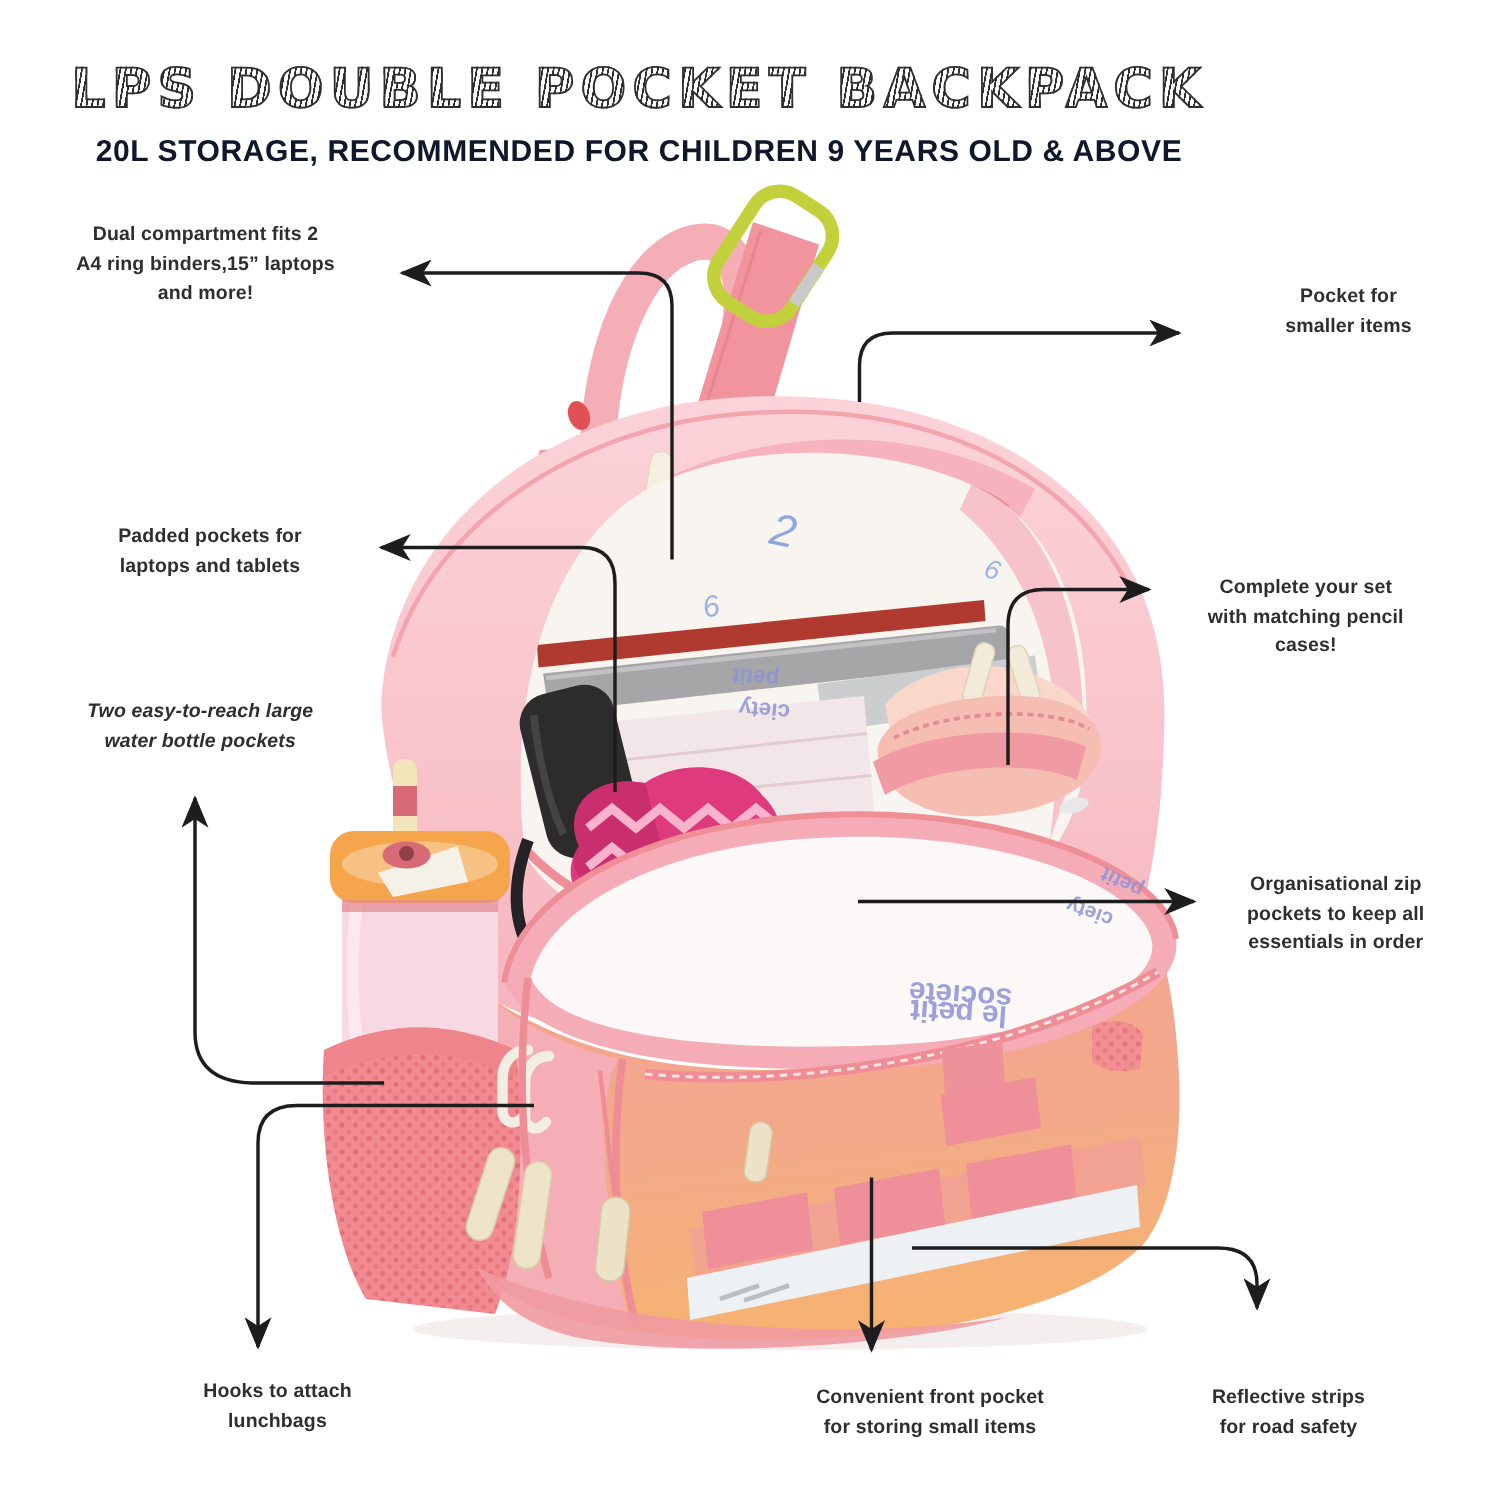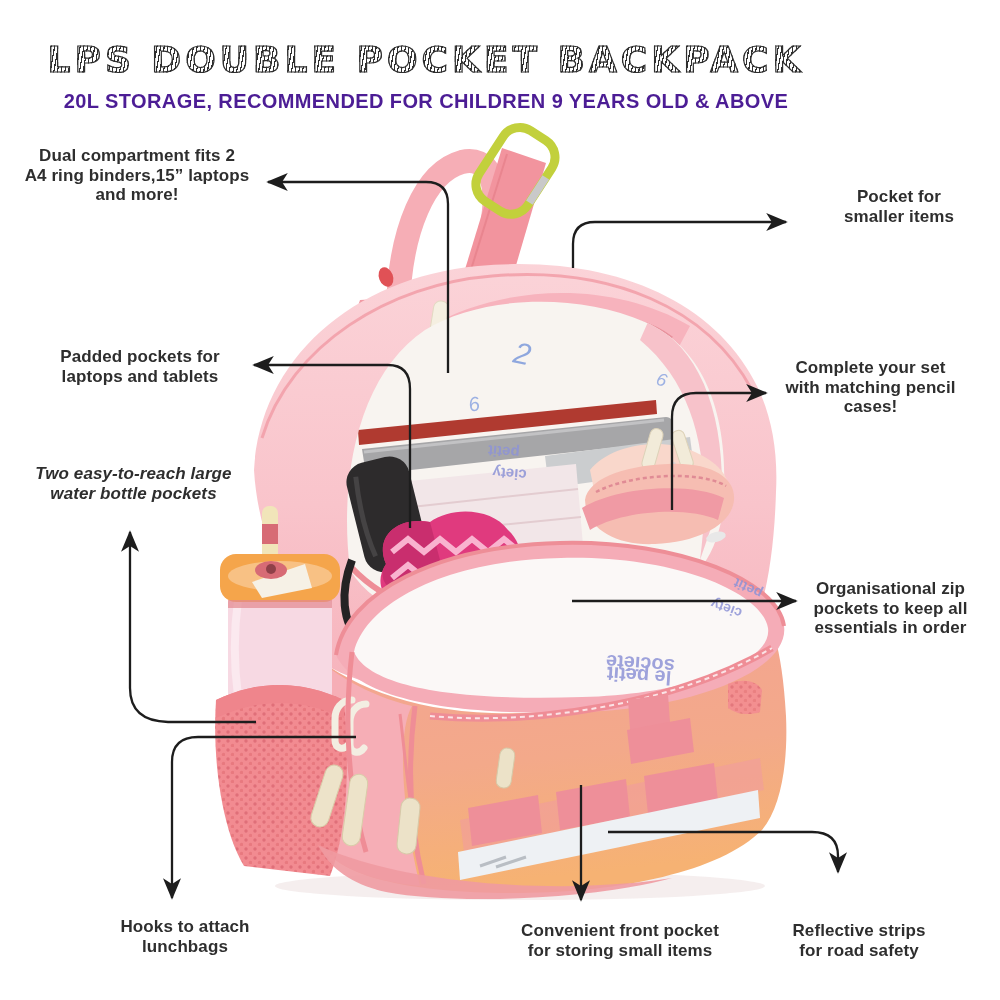--- a/index.html
+++ b/index.html
@@ -19,7 +19,7 @@
   .subtitle{
     margin-top:10px;
     font-family:"Liberation Sans",sans-serif;
-    font-weight:700;font-size:20px;letter-spacing:0.4px;color:#4c1d95;
+    font-weight:700;font-size:20px;letter-spacing:0.4px;color:#0f172a;
   }
   .callout{
     position:absolute;

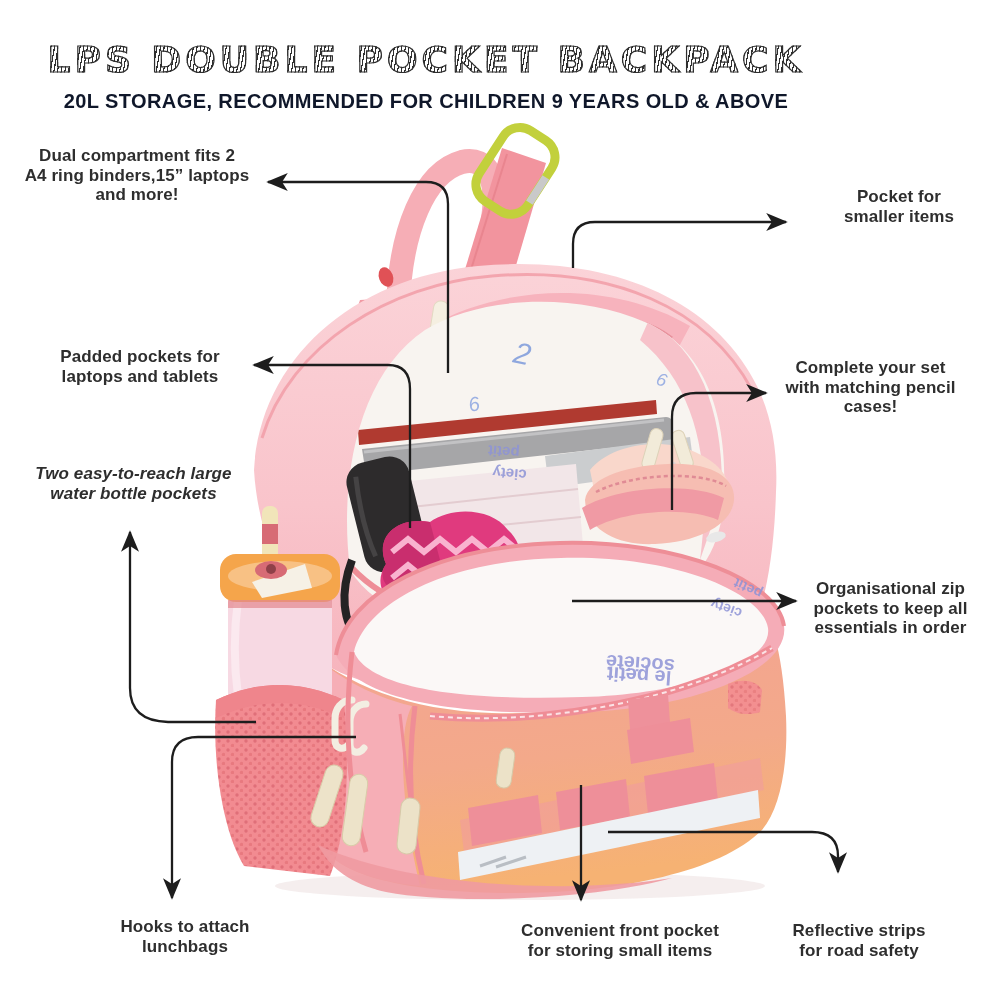--- a/index.html
+++ b/index.html
@@ -23,7 +23,7 @@
   }
   .callout{
     position:absolute;
-    font-weight:700;font-size:17px;line-height:19.5px;color:#2e2e2e;
+    font-weight:700;font-size:13px;line-height:19.5px;color:#2e2e2e;
     text-align:center;white-space:pre-line;letter-spacing:0.1px;
   }
   .c-dual{left:18px;top:146px;width:238px;}

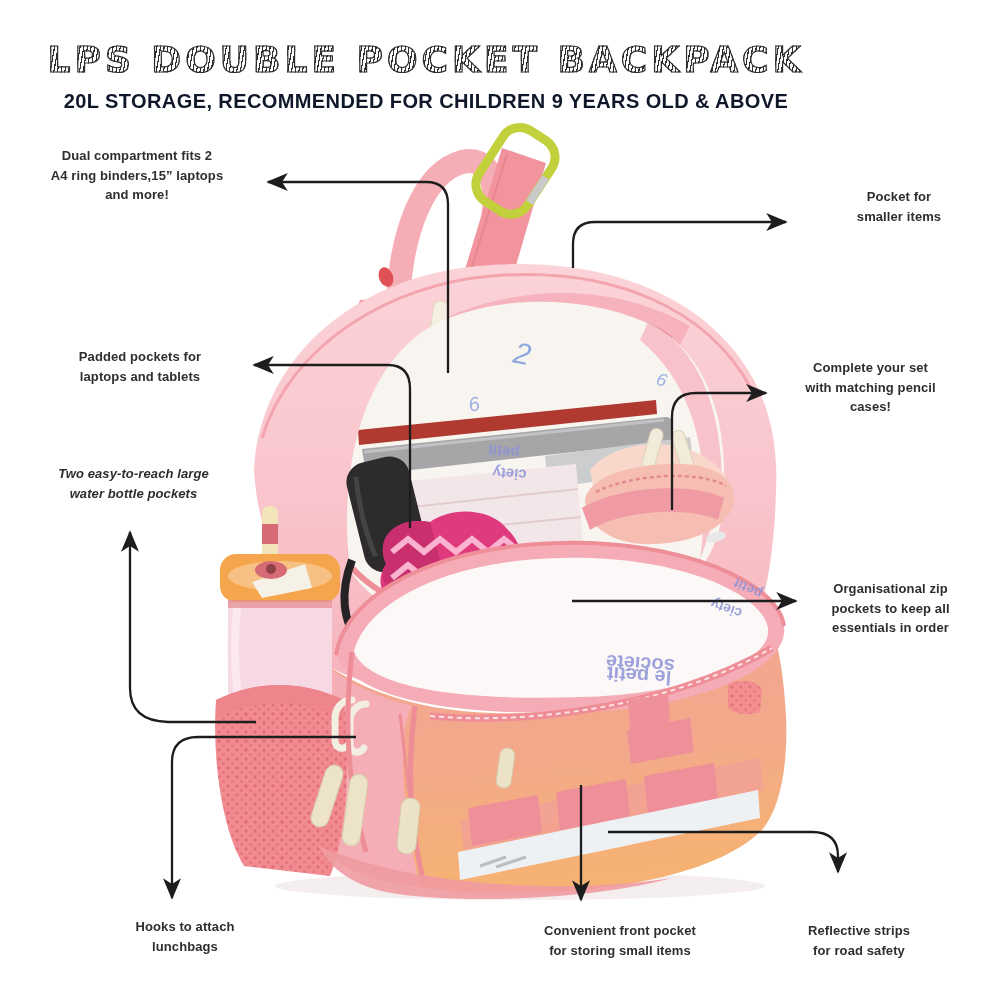--- a/index.html
+++ b/index.html
@@ -29,7 +29,7 @@
   .c-dual{left:18px;top:146px;width:238px;}
   .c-smaller{left:818px;top:187px;width:162px;}
   .c-padded{left:28px;top:347px;width:224px;}
-  .c-pencil{left:763px;top:358px;width:215px;}
+  .c-pencil{left:763px;top:381px;width:215px;}
   .c-water{left:15px;top:464px;width:237px;font-style:italic;}
   .c-zip{left:783px;top:579px;width:215px;}
   .c-hooks{left:95px;top:917px;width:180px;}

